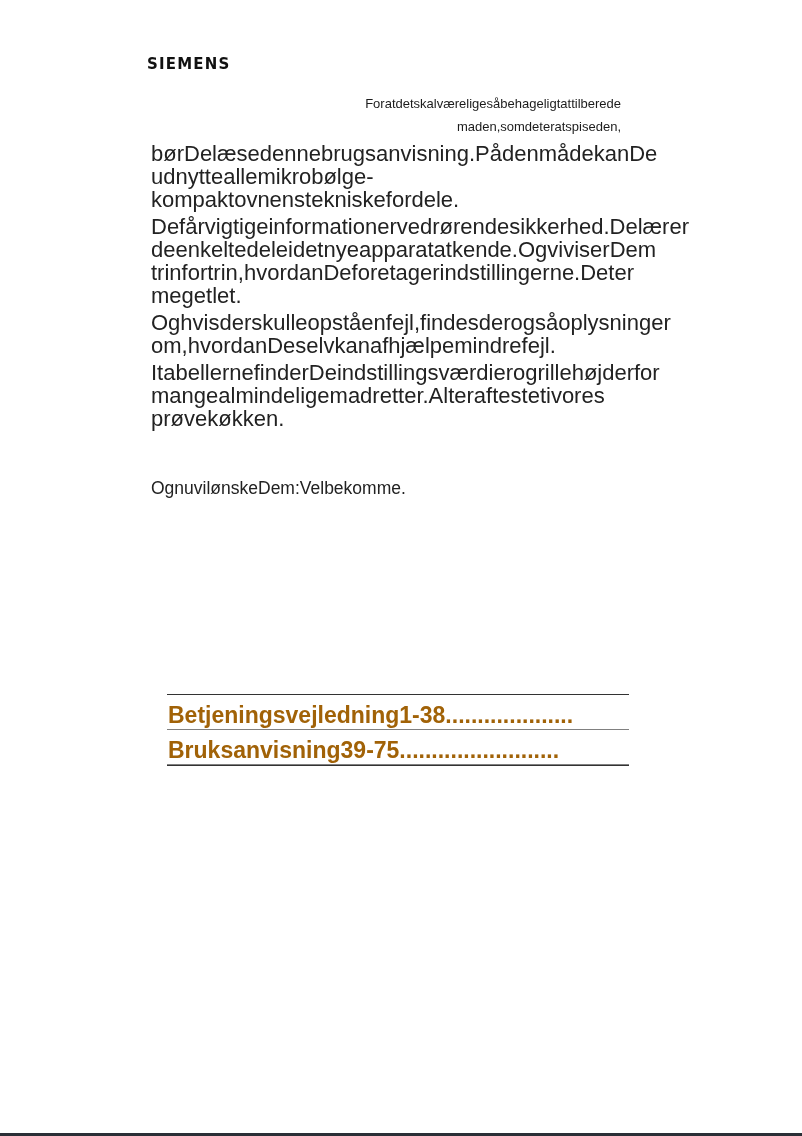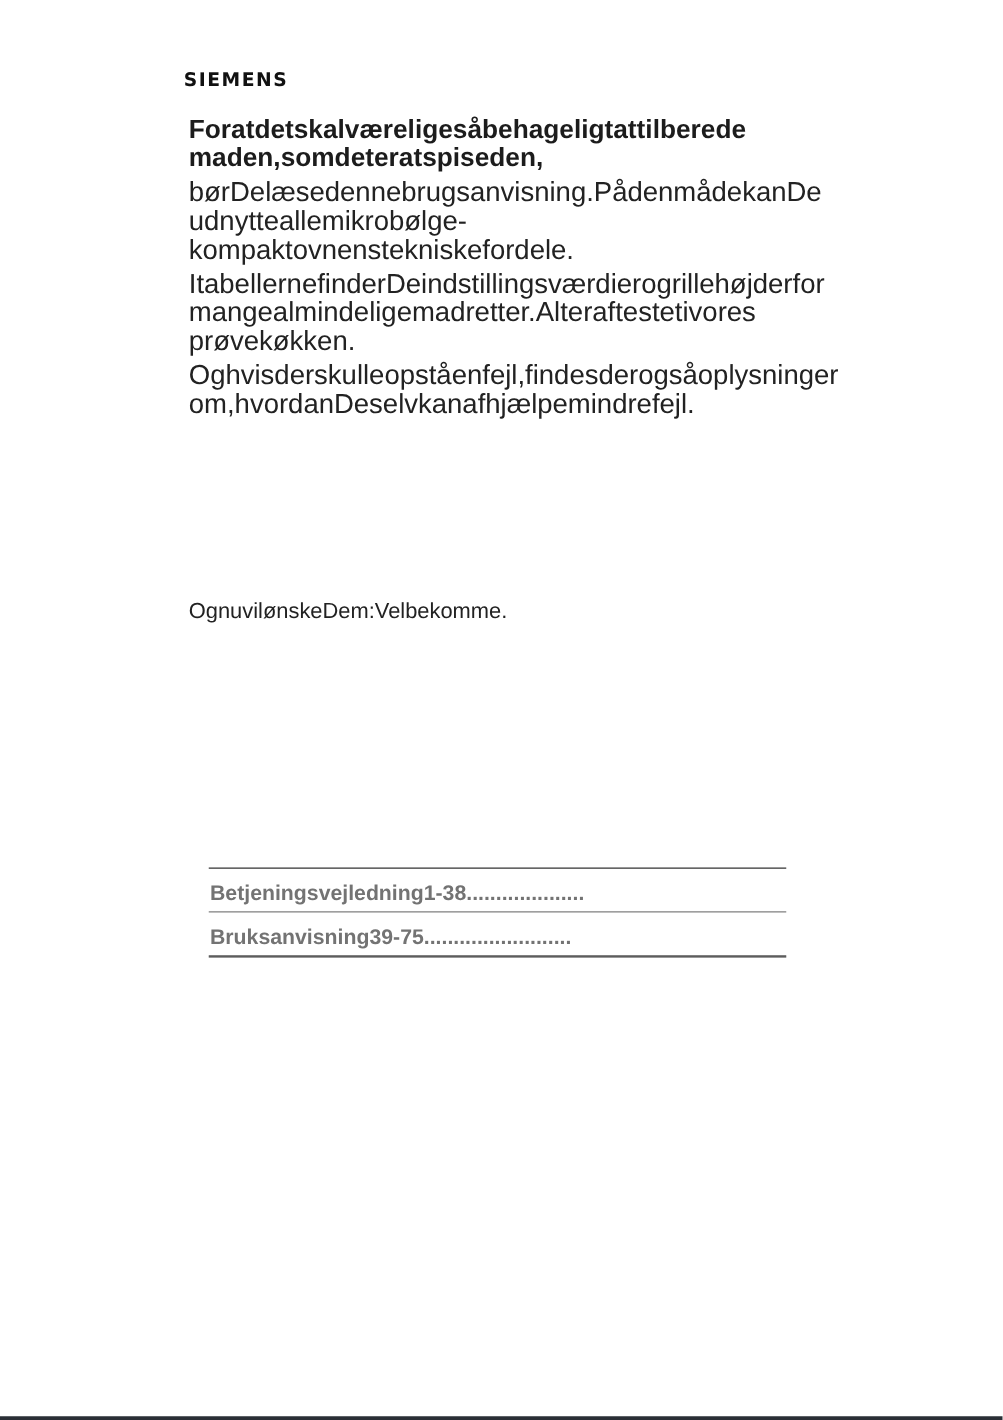--- a/index.html
+++ b/index.html
@@ -33,11 +33,12 @@
       width: 470px;
     }
     .intro .lead {
-      font-weight: bold;
-      font-size: 21px;
+      font-weight: normal;
+      font-size: 13px;
       line-height: 23px;
       margin: 0 0 4px 0;
       white-space: pre-line;
+      text-align: right;
     }
     .intro .para {
       font-size: 22px;

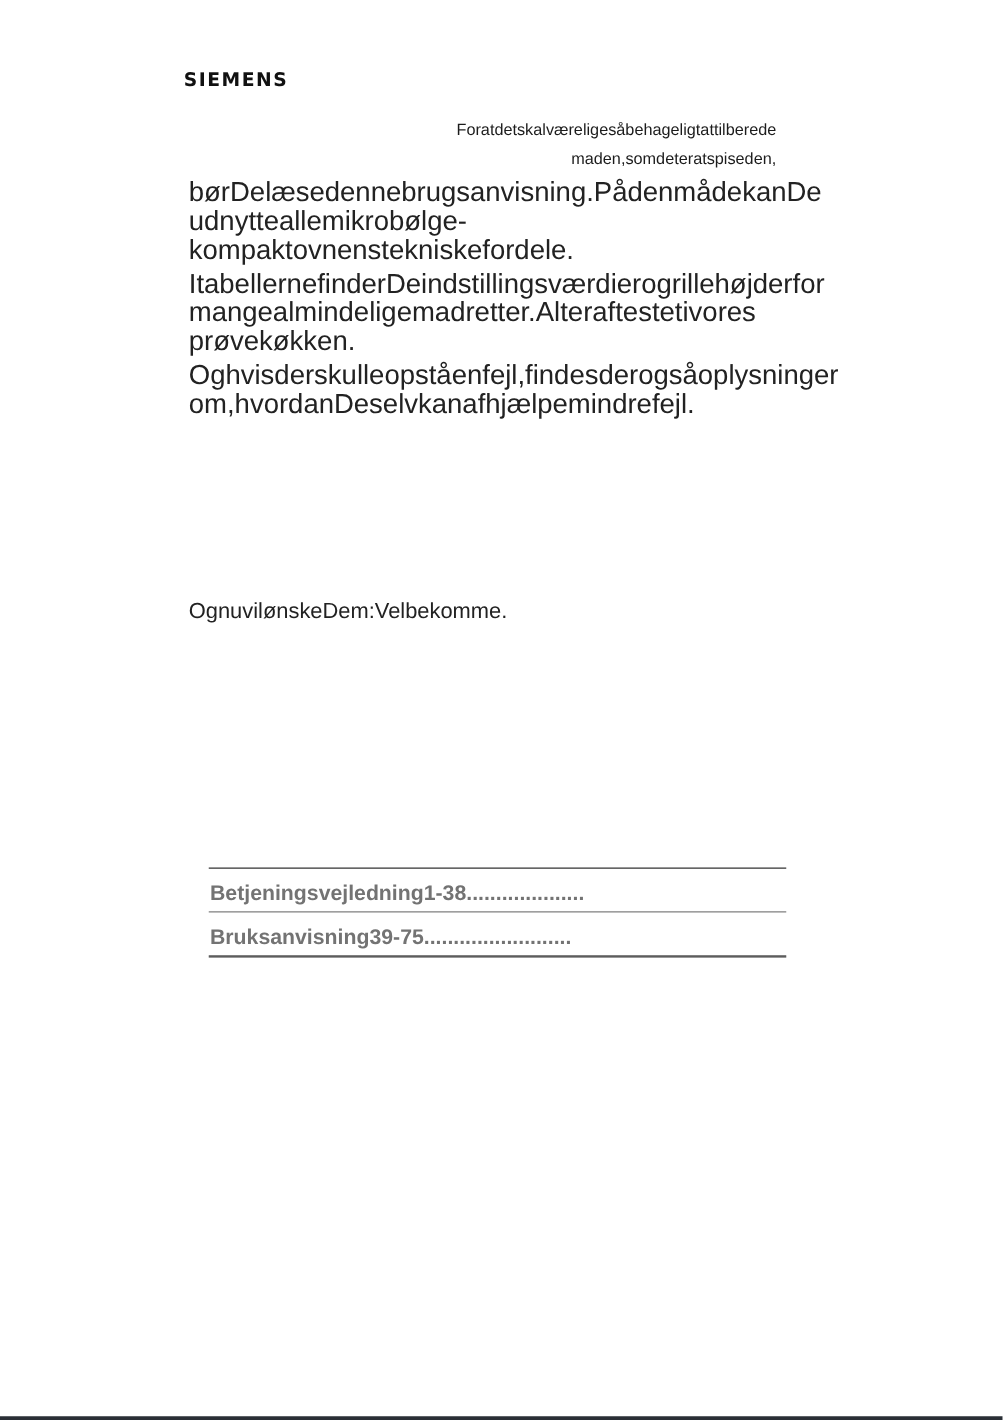--- a/index.html
+++ b/index.html
@@ -97,6 +97,10 @@
 maden,somdeteratspiseden,</p>
   <p class="para">børDelæsedennebrugsanvisning.PådenmådekanDe
 udnytteallemikrobølge-kompaktovnenstekniskefordele.</p>
+  <p class="para">Defårvigtigeinformationervedrørendesikkerhed.Delærer
+deenkeltedeleidetnyeapparatatkende.OgviviserDem
+trinfortrin,hvordanDeforetagerindstillingerne.Deter
+megetlet.</p>
   <p class="para">ItabellernefinderDeindstillingsværdierogrillehøjderfor
 mangealmindeligemadretter.Alteraftestetivores
 prøvekøkken.</p>

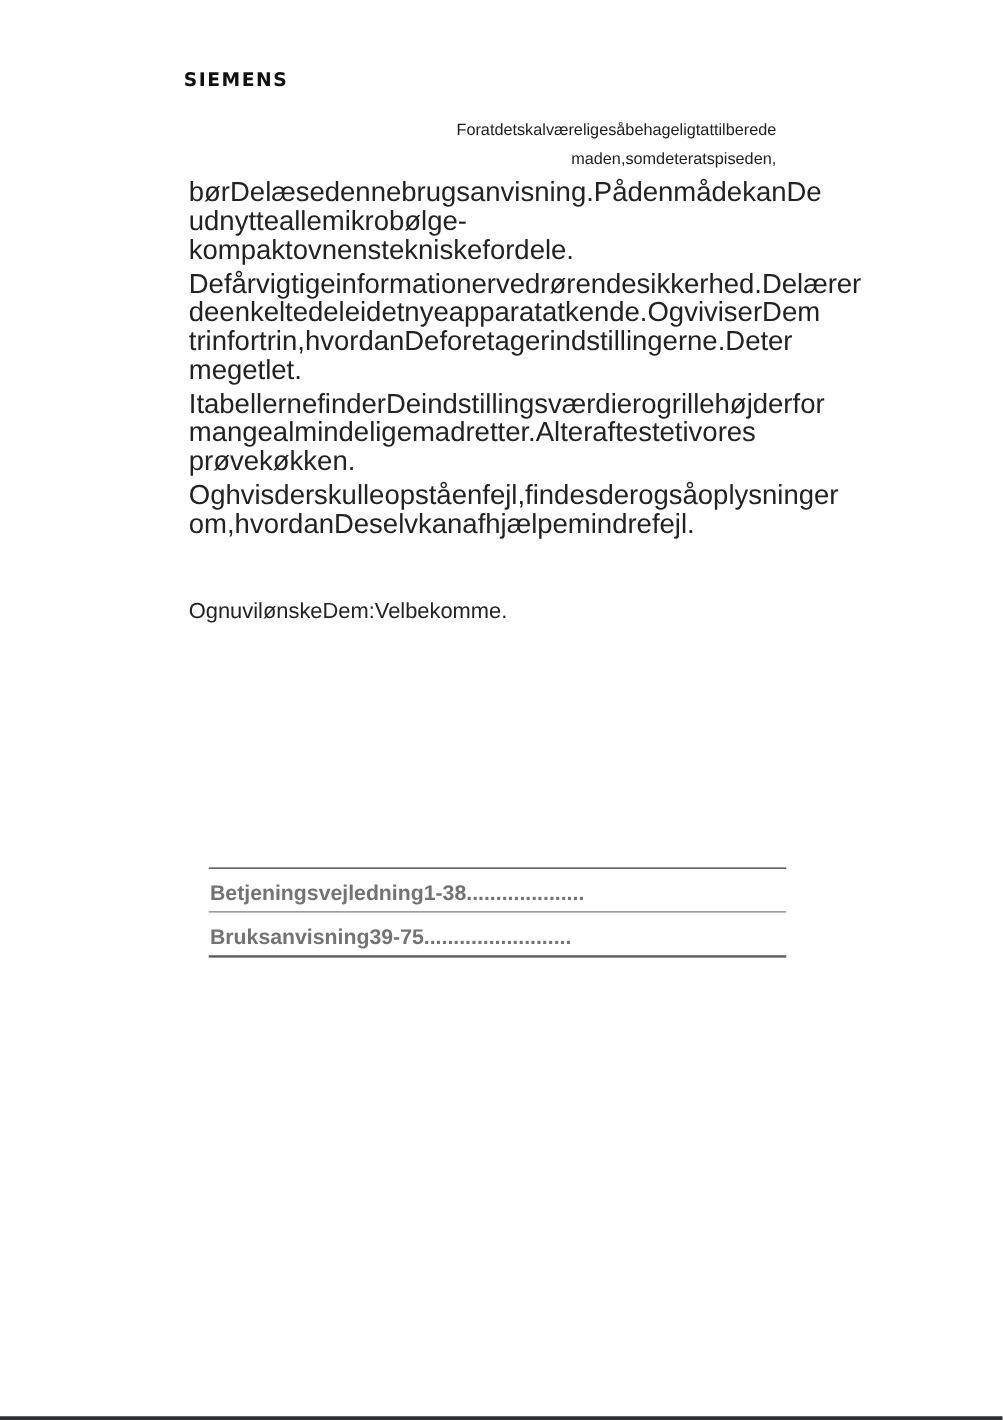--- a/index.html
+++ b/index.html
@@ -101,11 +101,11 @@
 deenkeltedeleidetnyeapparatatkende.OgviviserDem
 trinfortrin,hvordanDeforetagerindstillingerne.Deter
 megetlet.</p>
+  <p class="para">Oghvisderskulleopståenfejl,findesderogsåoplysninger
+om,hvordanDeselvkanafhjælpemindrefejl.</p>
   <p class="para">ItabellernefinderDeindstillingsværdierogrillehøjderfor
 mangealmindeligemadretter.Alteraftestetivores
 prøvekøkken.</p>
-  <p class="para">Oghvisderskulleopståenfejl,findesderogsåoplysninger
-om,hvordanDeselvkanafhjælpemindrefejl.</p>
 </div>
 
 <div class="closing">OgnuvilønskeDem:Velbekomme.</div>

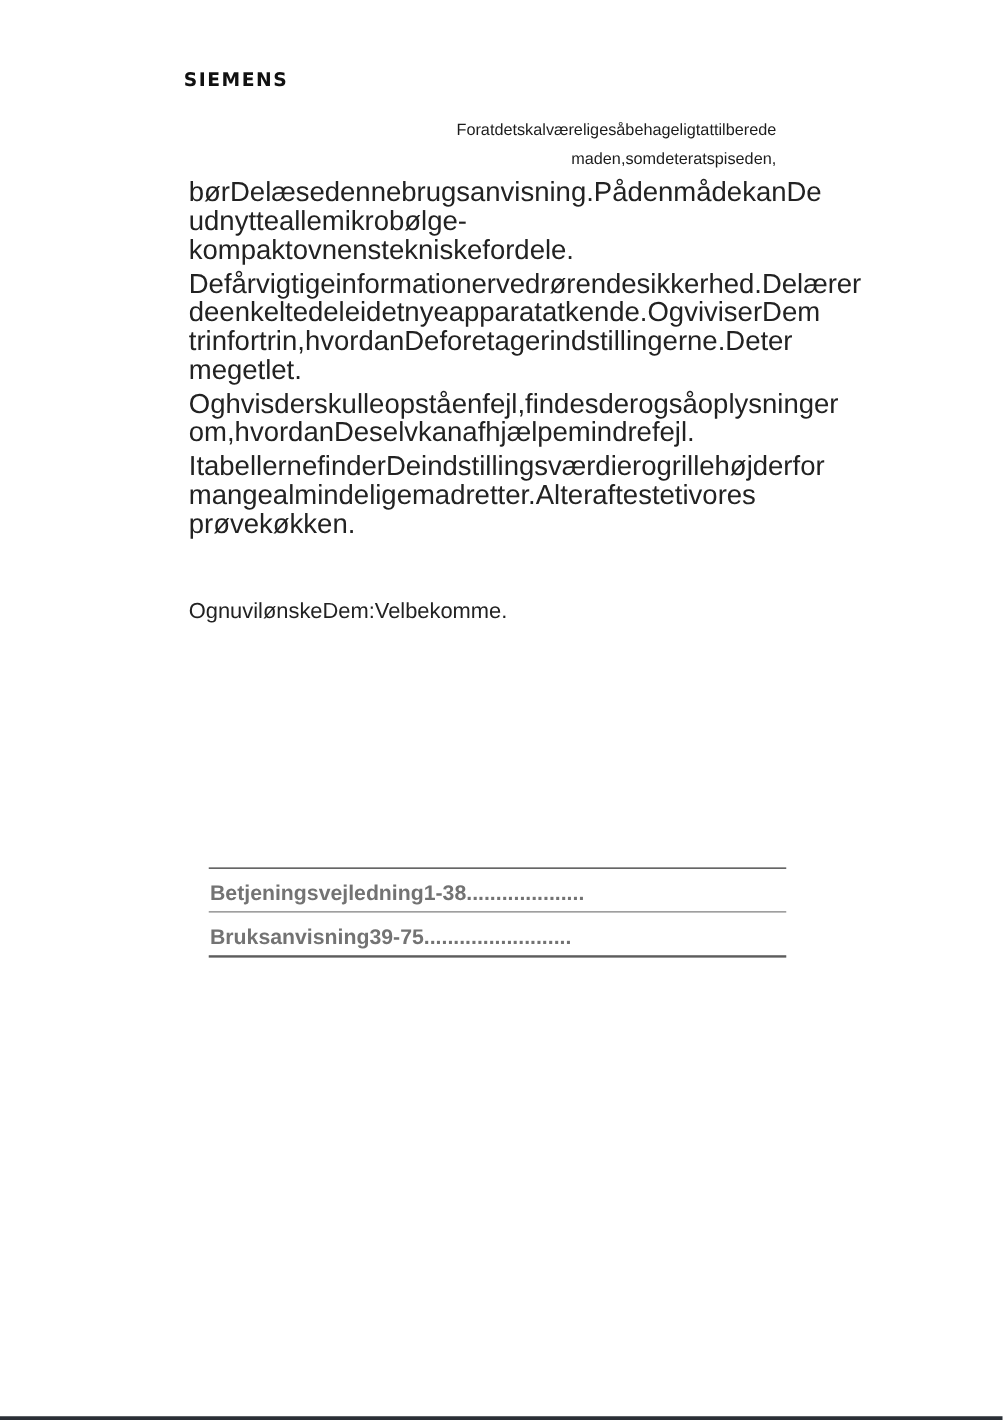--- a/index.html
+++ b/index.html
@@ -72,8 +72,8 @@
       height: 34px;
       line-height: 40px;
       font-weight: bold;
-      font-size: 17px;
-      color: #737373;
+      font-size: 23px;
+      color: #a16207;
       padding-left: 1px;
       white-space: nowrap;
       cursor: pointer;

